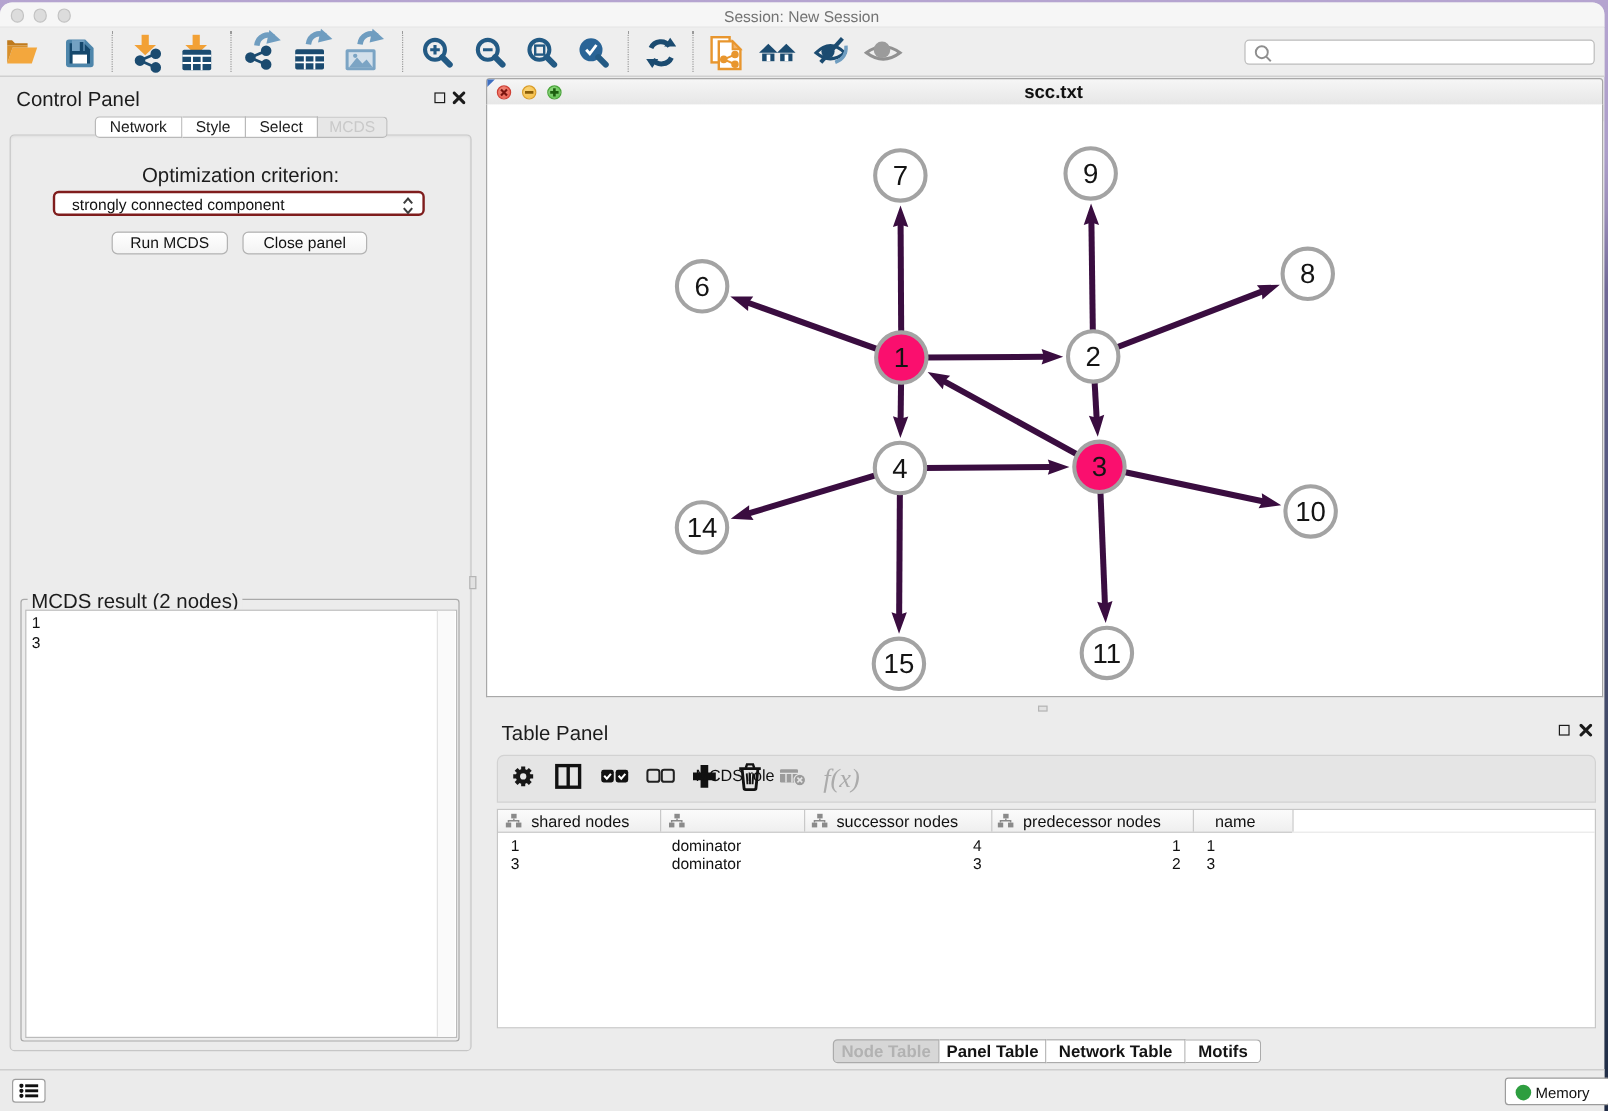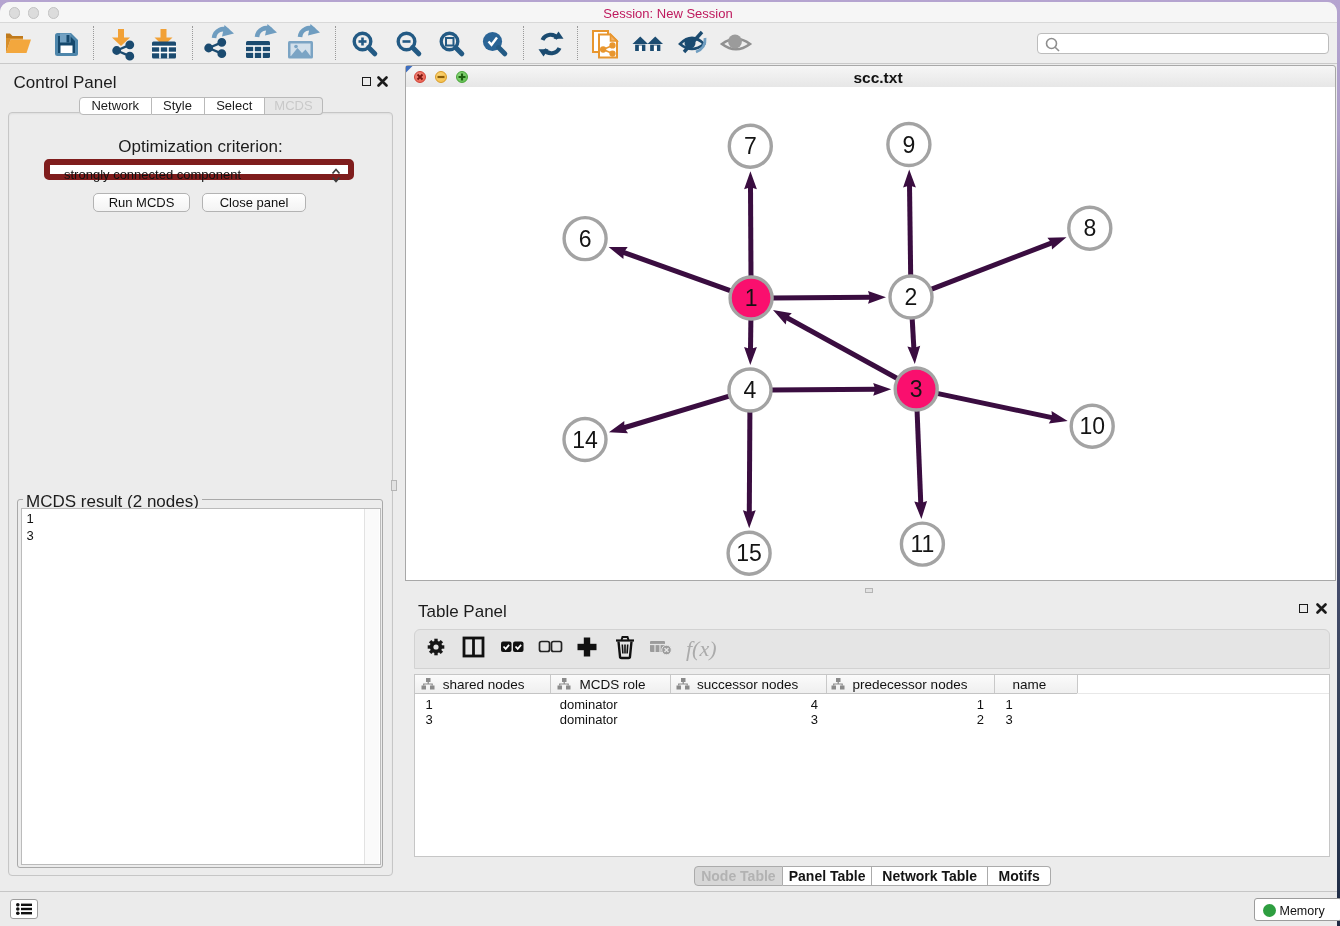--- a/index.html
+++ b/index.html
@@ -32,7 +32,7 @@
   <div class="tl" style="left:27.7px"></div>
   <div class="tl" style="left:47.9px"></div>
 </div>
-<div class="abs" style="left:0;top:6px;width:1336px;text-align:center;font-size:13px;color:#be185d;">Session: New Session</div>
+<div class="abs" style="left:0;top:6px;width:1336px;text-align:center;font-size:13px;color:#737373;">Session: New Session</div>
 <div id="toolbar">
     <div class="vsep" style="left:93px"></div>
     <div class="vsep" style="left:192px"></div>

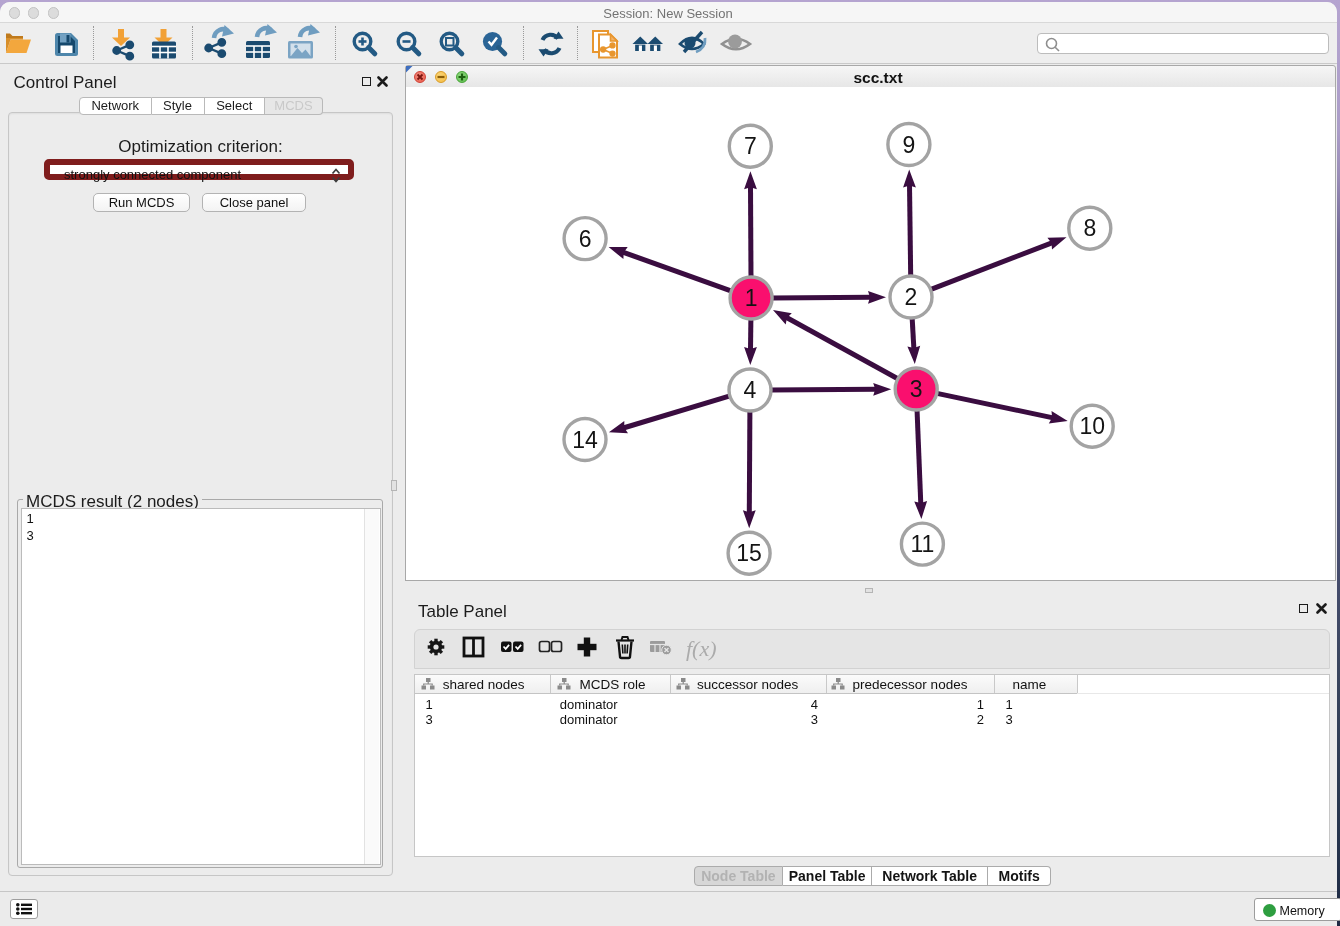--- a/index.html
+++ b/index.html
@@ -157,7 +157,7 @@
 <div class="tab" style="left:204.5px;top:97px;width:60.5px;border-left:none;">Select</div>
 <div class="tab" style="left:265px;top:97px;width:58px;border-left:none;border-radius:0 4px 4px 0;background:#e7e7e7;color:#c9c9c9;">MCDS</div>
 <div class="ptitle" style="left:0;top:136.5px;width:401px;text-align:center;">Optimization criterion:</div>
-<div class="abs" style="left:44px;top:159px;width:310px;height:21px;background:#fff;border:6px solid #7f1d1d;border-radius:5px;">
+<div class="abs" style="left:44px;top:159px;width:310px;height:21px;background:#fff;border:2px solid #7f1d1d;border-radius:5px;">
   <div class="abs" style="left:14px;top:2px;font-size:13px;color:#111;">strongly connected component</div>
   <svg width="10" height="15" style="position:absolute;right:7px;top:3px">
     <path d="M1.5 5.5 L5 1.5 L8.5 5.5 M1.5 9.5 L5 13.5 L8.5 9.5" stroke="#3c3c3c" stroke-width="1.7" fill="none"></path>

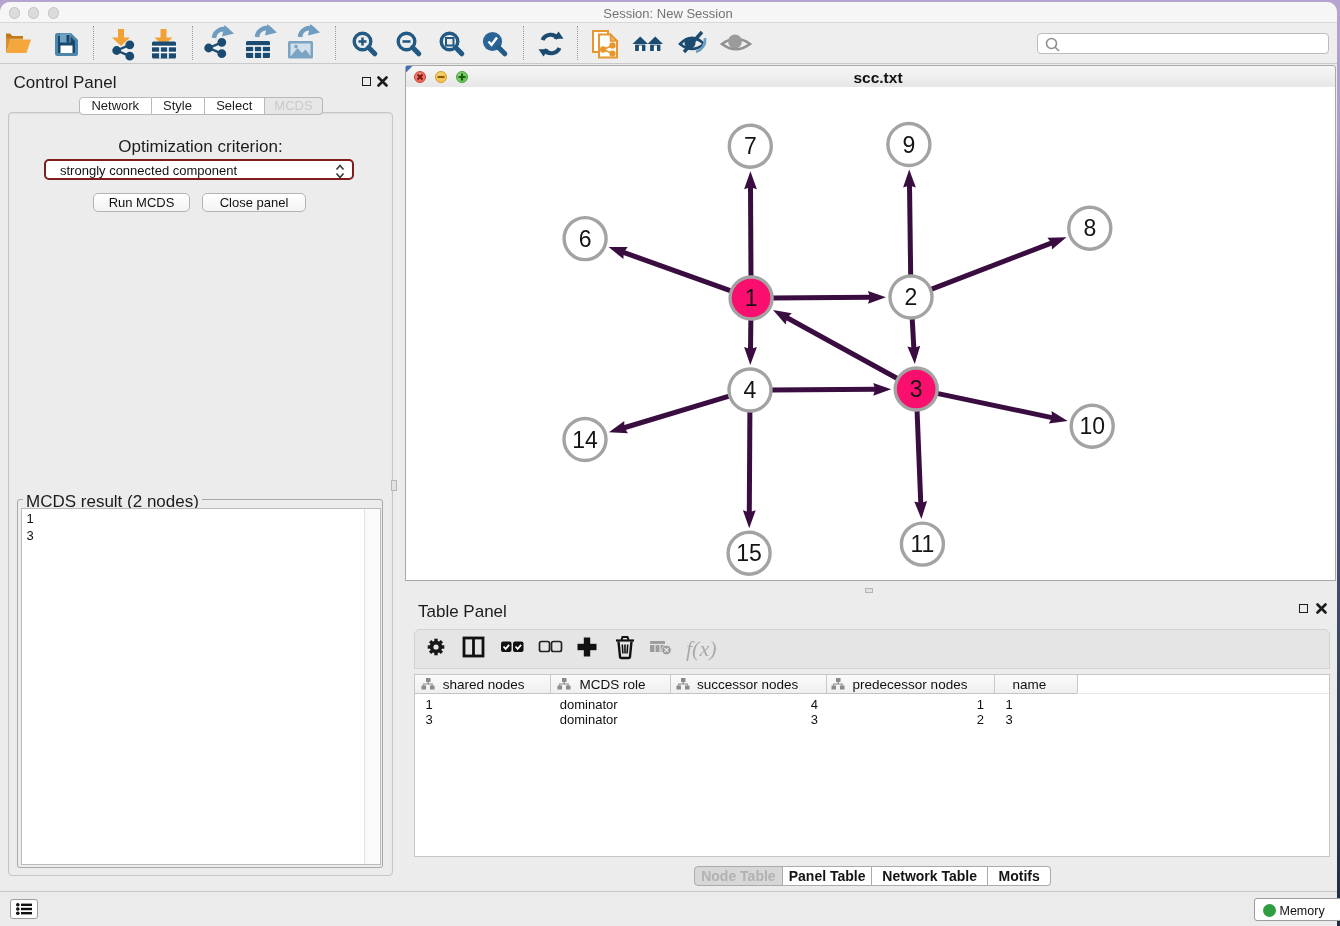--- a/index.html
+++ b/index.html
@@ -324,7 +324,7 @@
     <path d="M7.2 4 V6 M2.7 7.5 V6 H11.2 V7.5" stroke="#8a8a8a" stroke-width="1.2" fill="none"></path>
   </svg>
 <div class="thead" style="left:423.6px;top:677px;width:120px;">shared nodes</div>
-<div class="thead" style="left:552.5px;top:677px;width:120px;">MCDS role</div>
+<div class="thead" style="left:552.5px;top:639px;width:120px;">MCDS role</div>
 <div class="thead" style="left:687.7px;top:677px;width:120px;">successor nodes</div>
 <div class="thead" style="left:835px;top:677px;width:150px;">predecessor nodes</div>
 <div class="thead" style="left:969.4px;top:677px;width:120px;">name</div>

